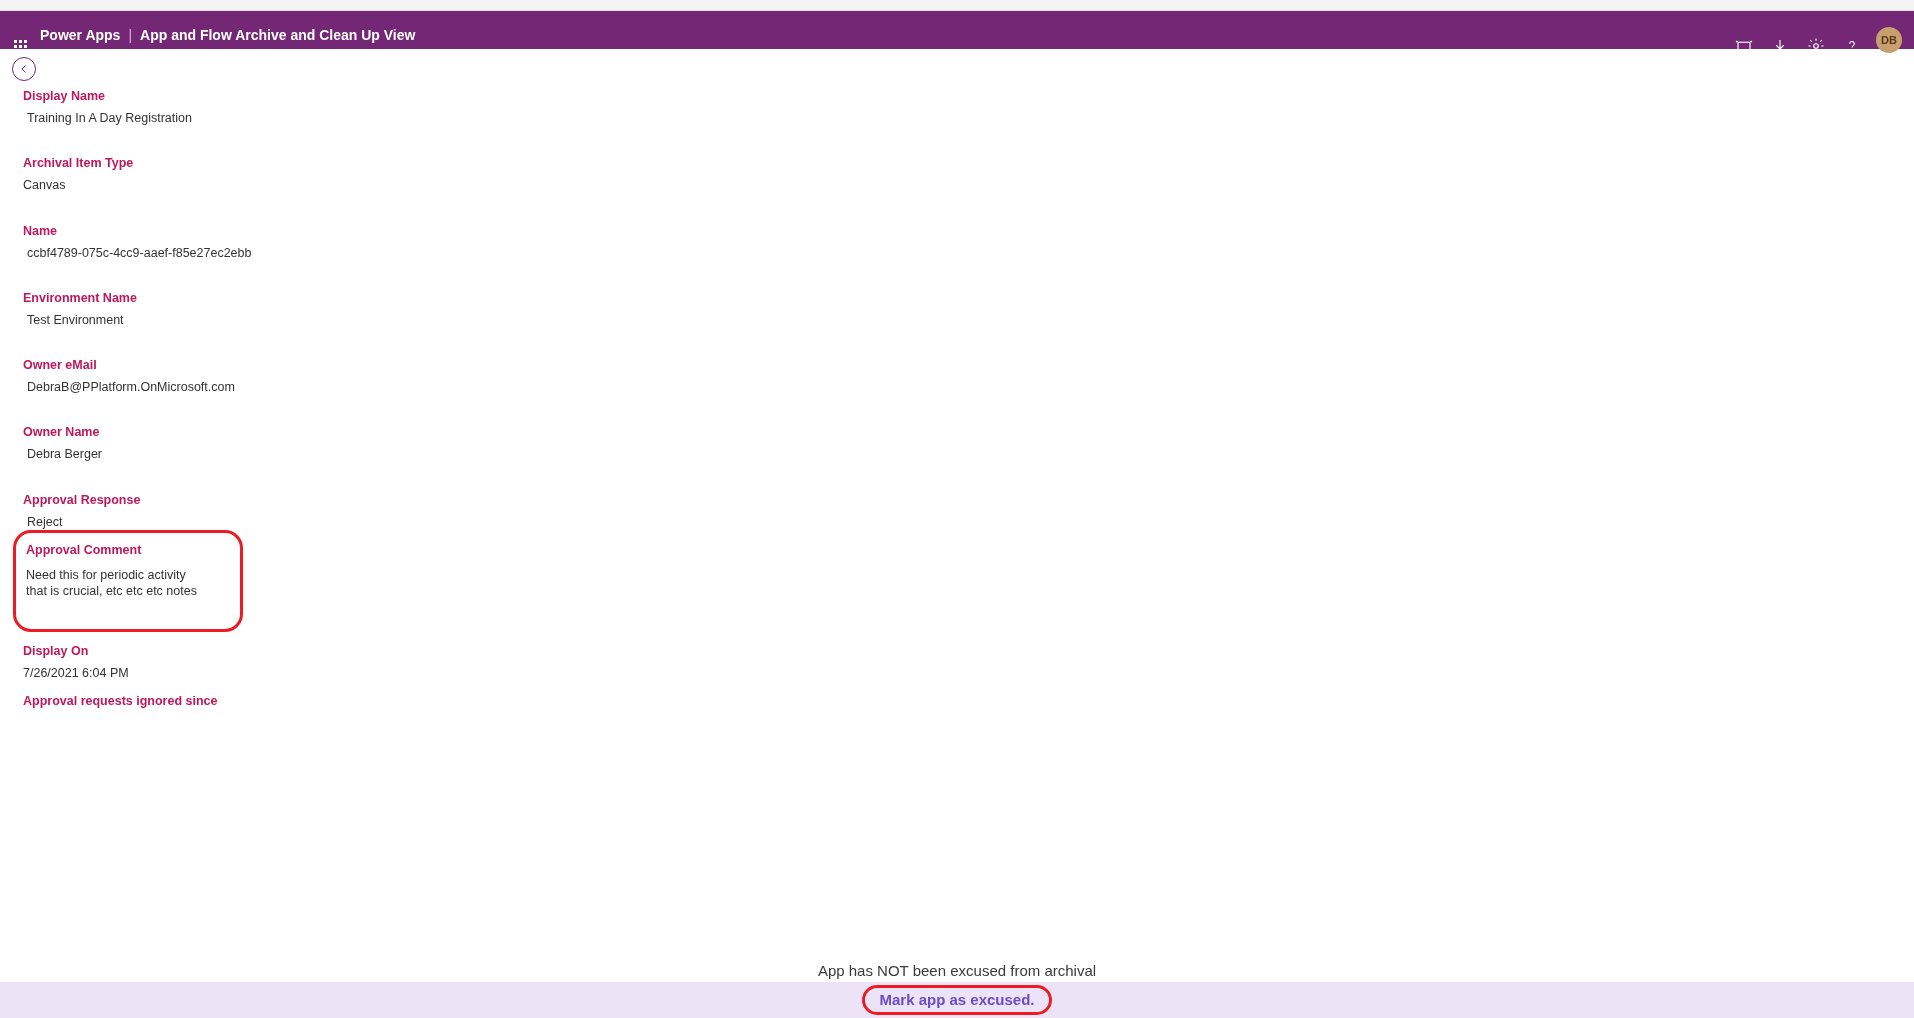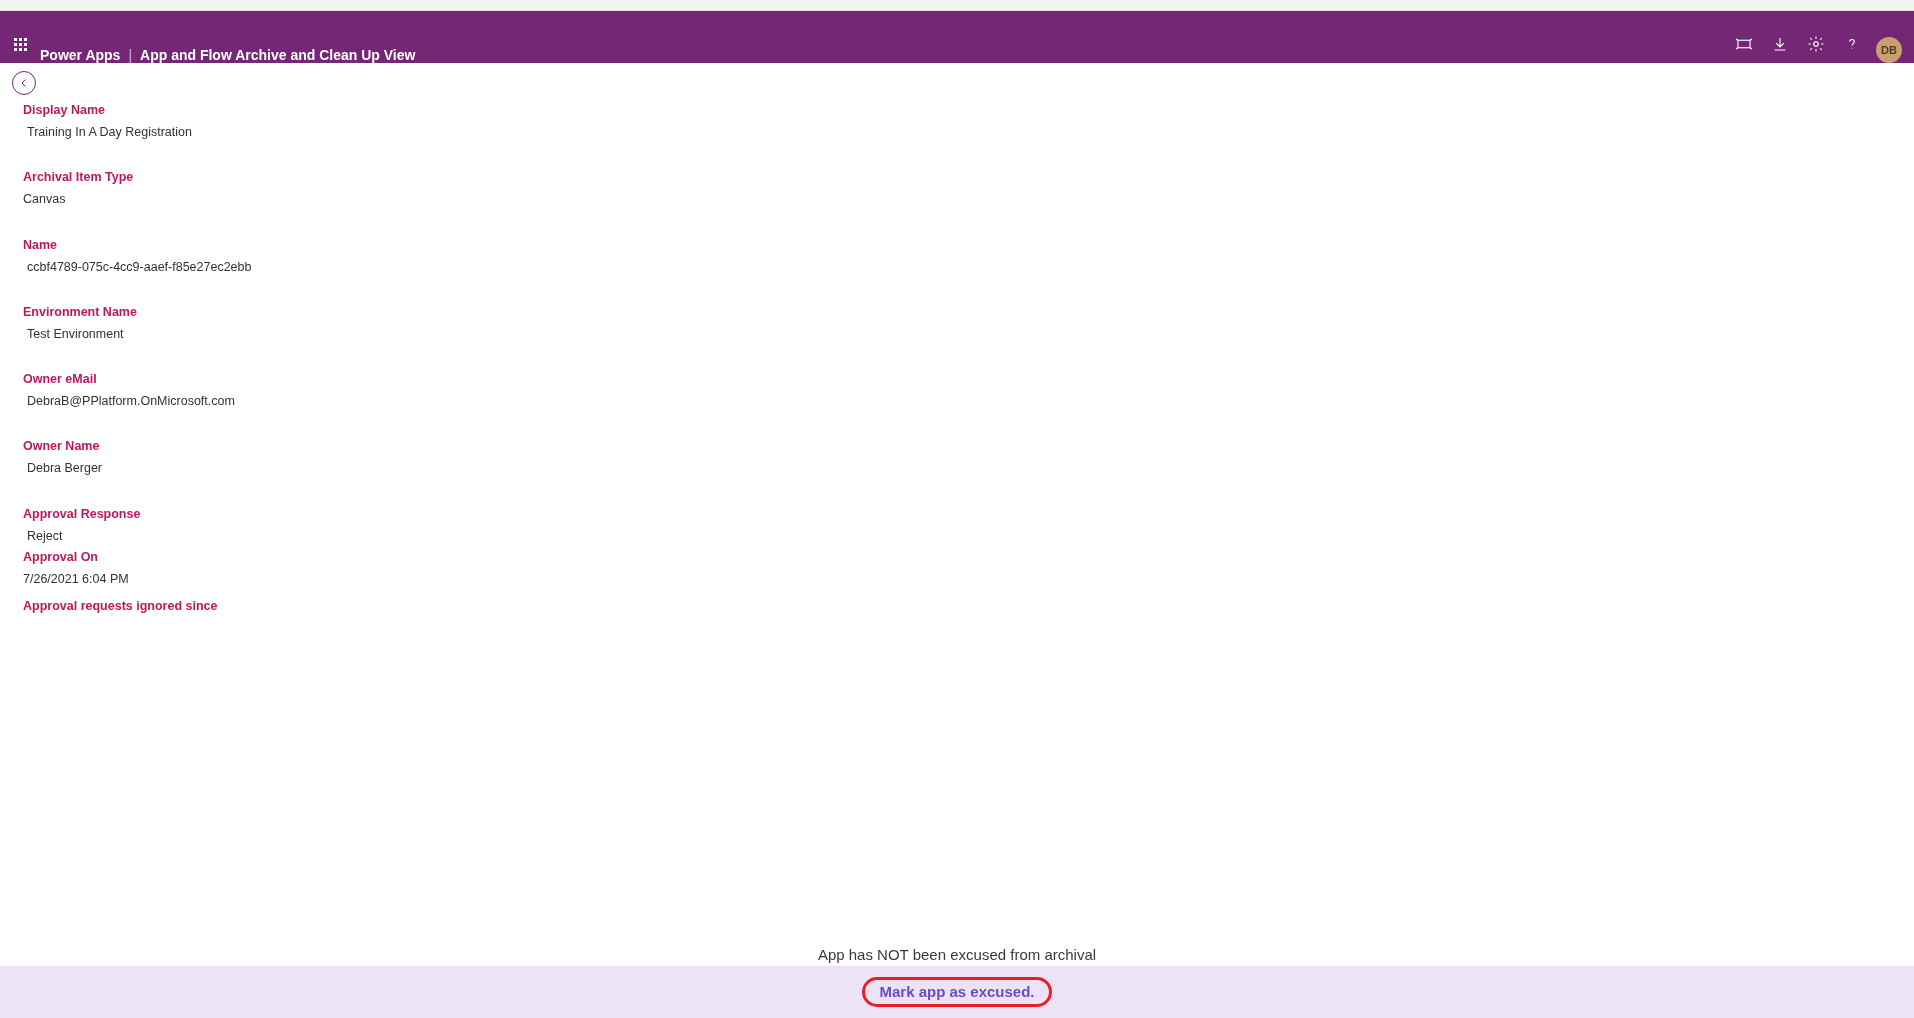--- a/index.html
+++ b/index.html
@@ -15,13 +15,13 @@
 
   
   .header {
-    height: 52px;
+    height: 38px;
     background: #742774;
     display: flex;
-    align-items: flex-end;
+    align-items: flex-start;
     color: #fff;
     font-size: 14px;
-    padding: 8px 8px 0 0;
+    padding: 16px 8px 0 0;
   }
   .waffle {
     width: 40px; height: 38px;

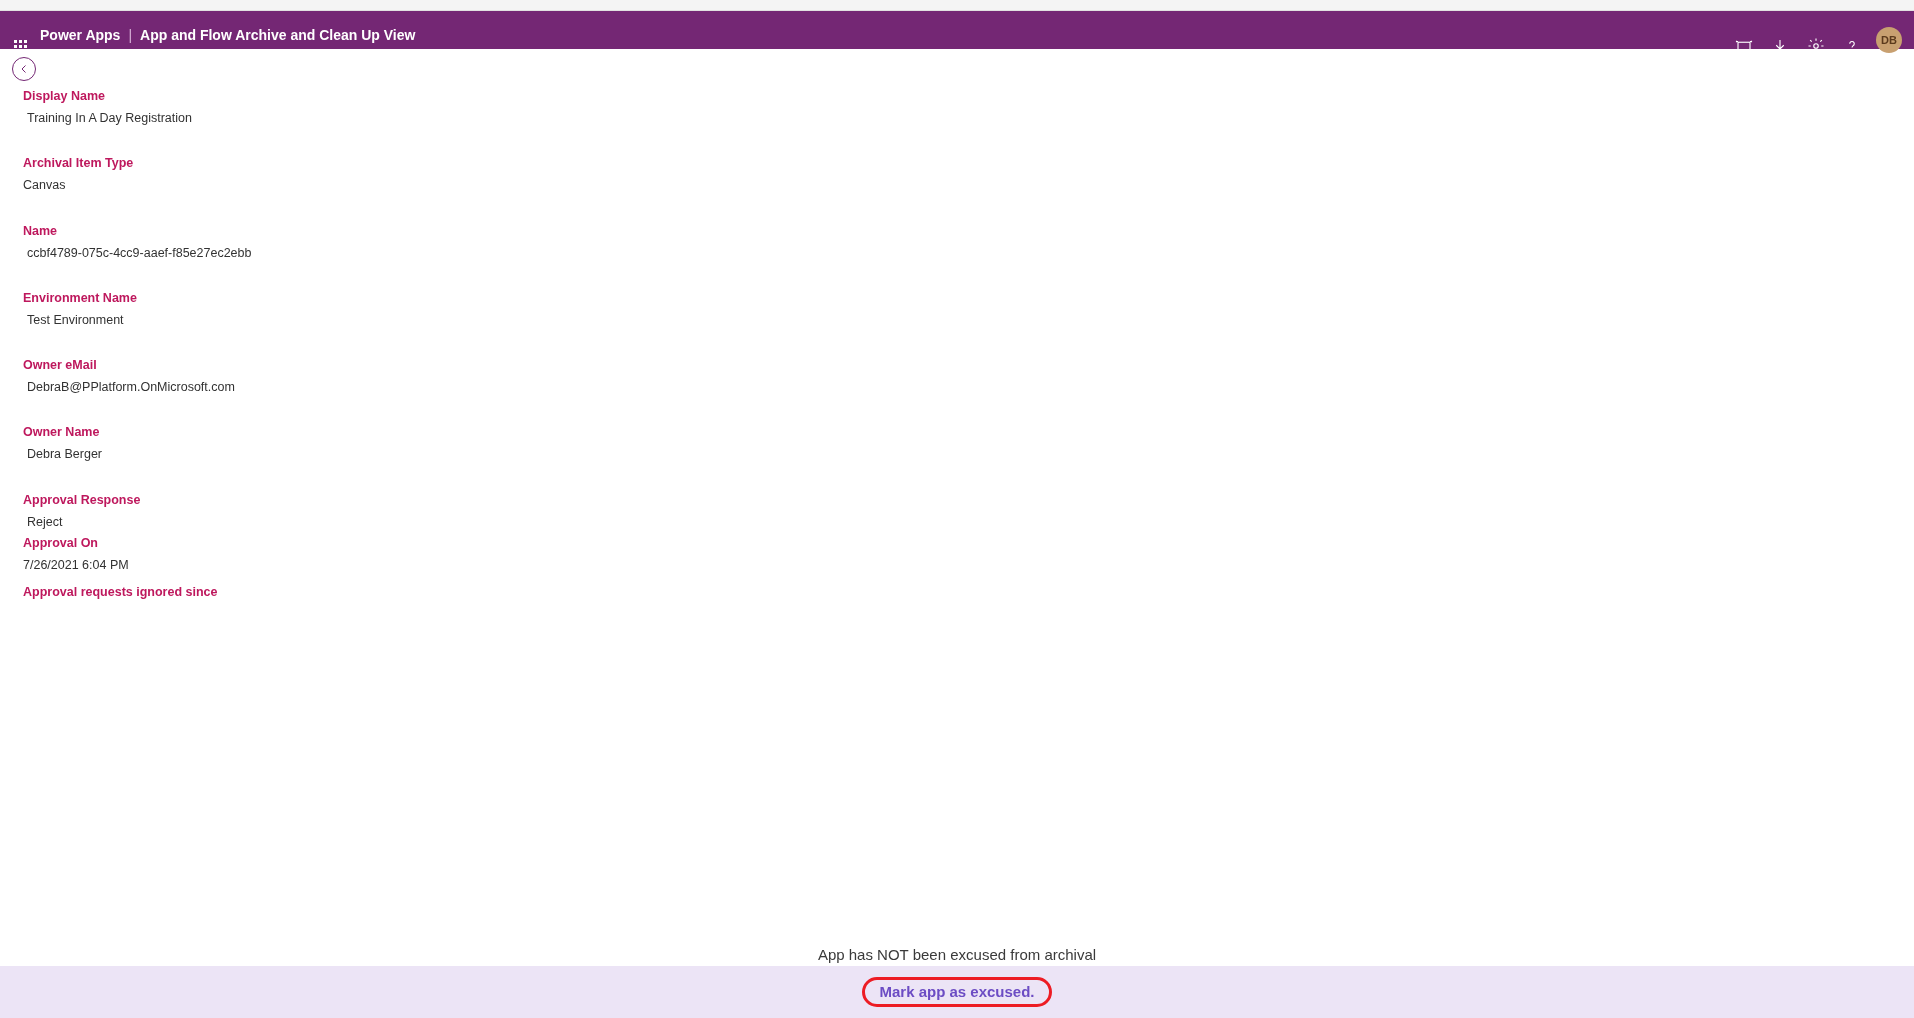--- a/index.html
+++ b/index.html
@@ -239,6 +239,10 @@
         <div class="field-value">Reject</div>
       </div>
 
+      <div class="redbox">
+        <div class="field-label">Approval Comment</div>
+        <div class="field-value tight" style="max-width:180px;">Need this for periodic activity that is crucial, etc etc etc notes</div>
+      </div>
 
       <div class="field" style="margin-bottom:10px;">
         <div class="field-label">Approval On</div>

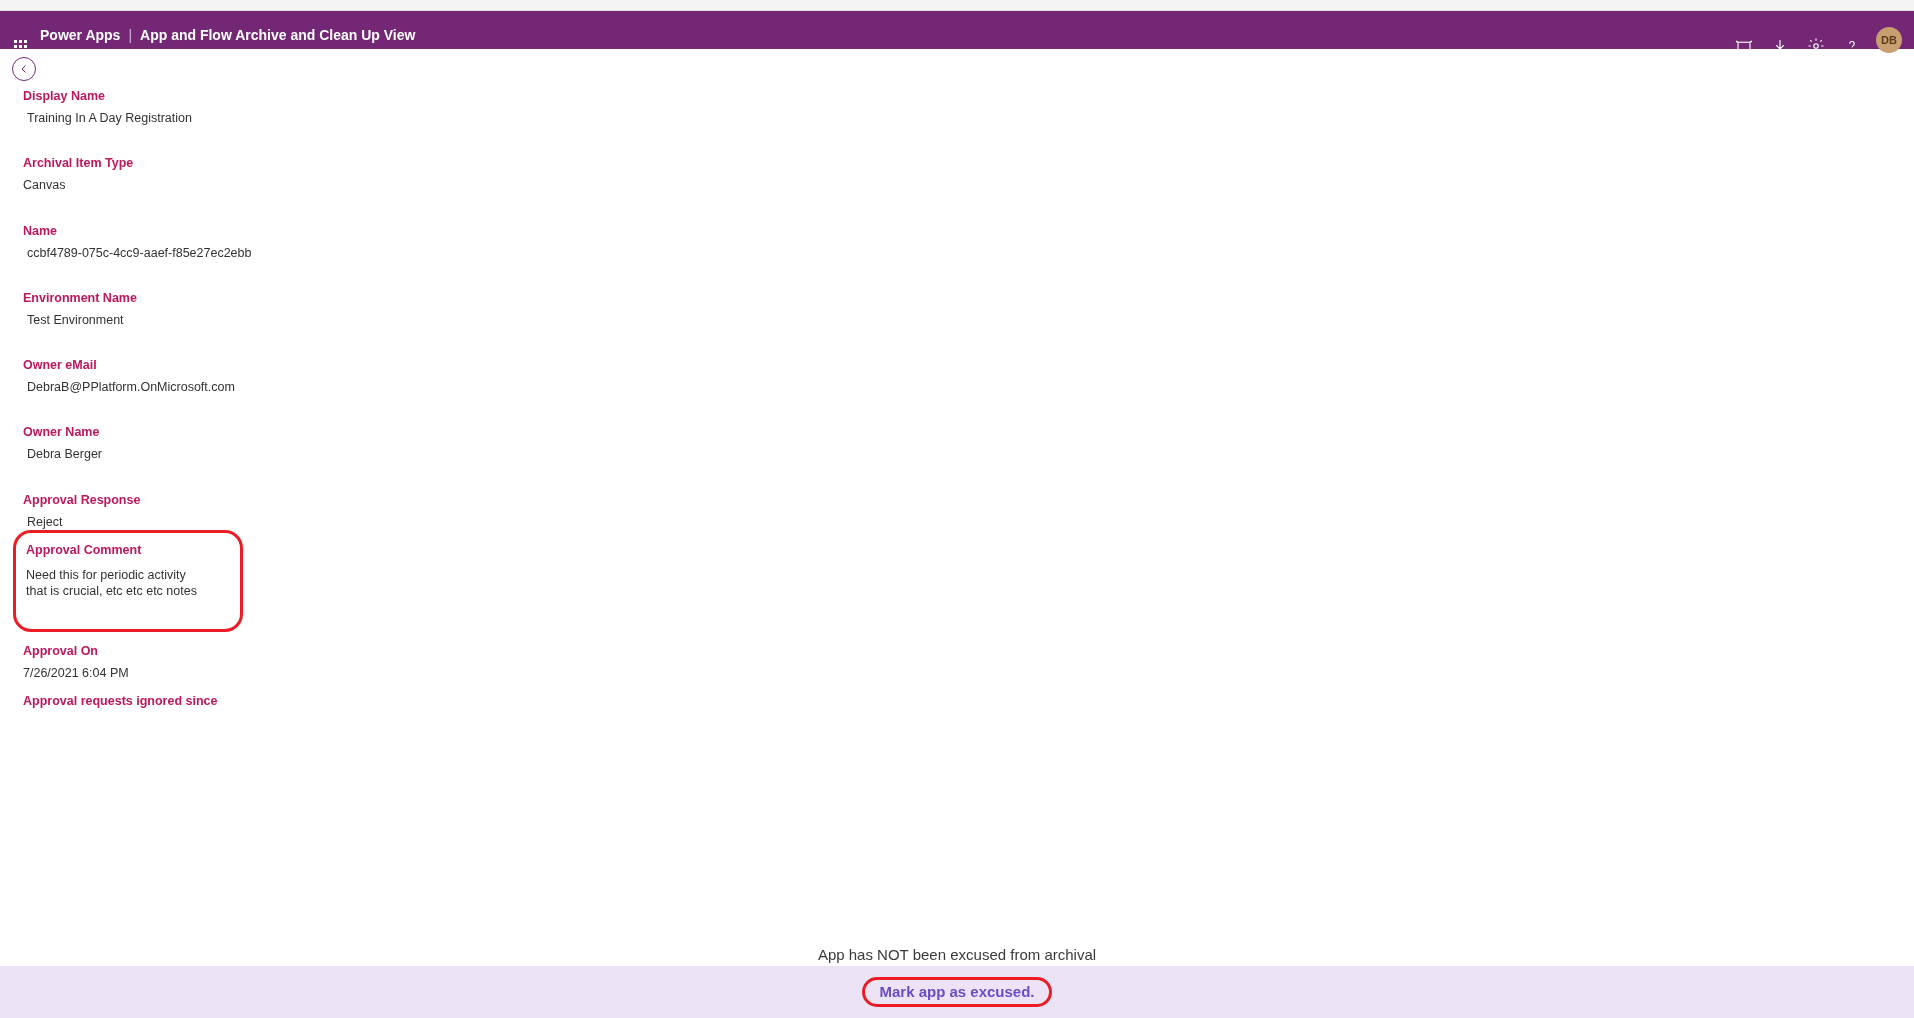--- a/index.html
+++ b/index.html
@@ -245,7 +245,7 @@
       </div>
 
       <div class="field" style="margin-bottom:10px;">
-        <div class="field-label">Approval On</div>
+        <div class="field-label">Display On</div>
         <div class="field-value tight">7/26/2021 6:04 PM</div>
       </div>
 

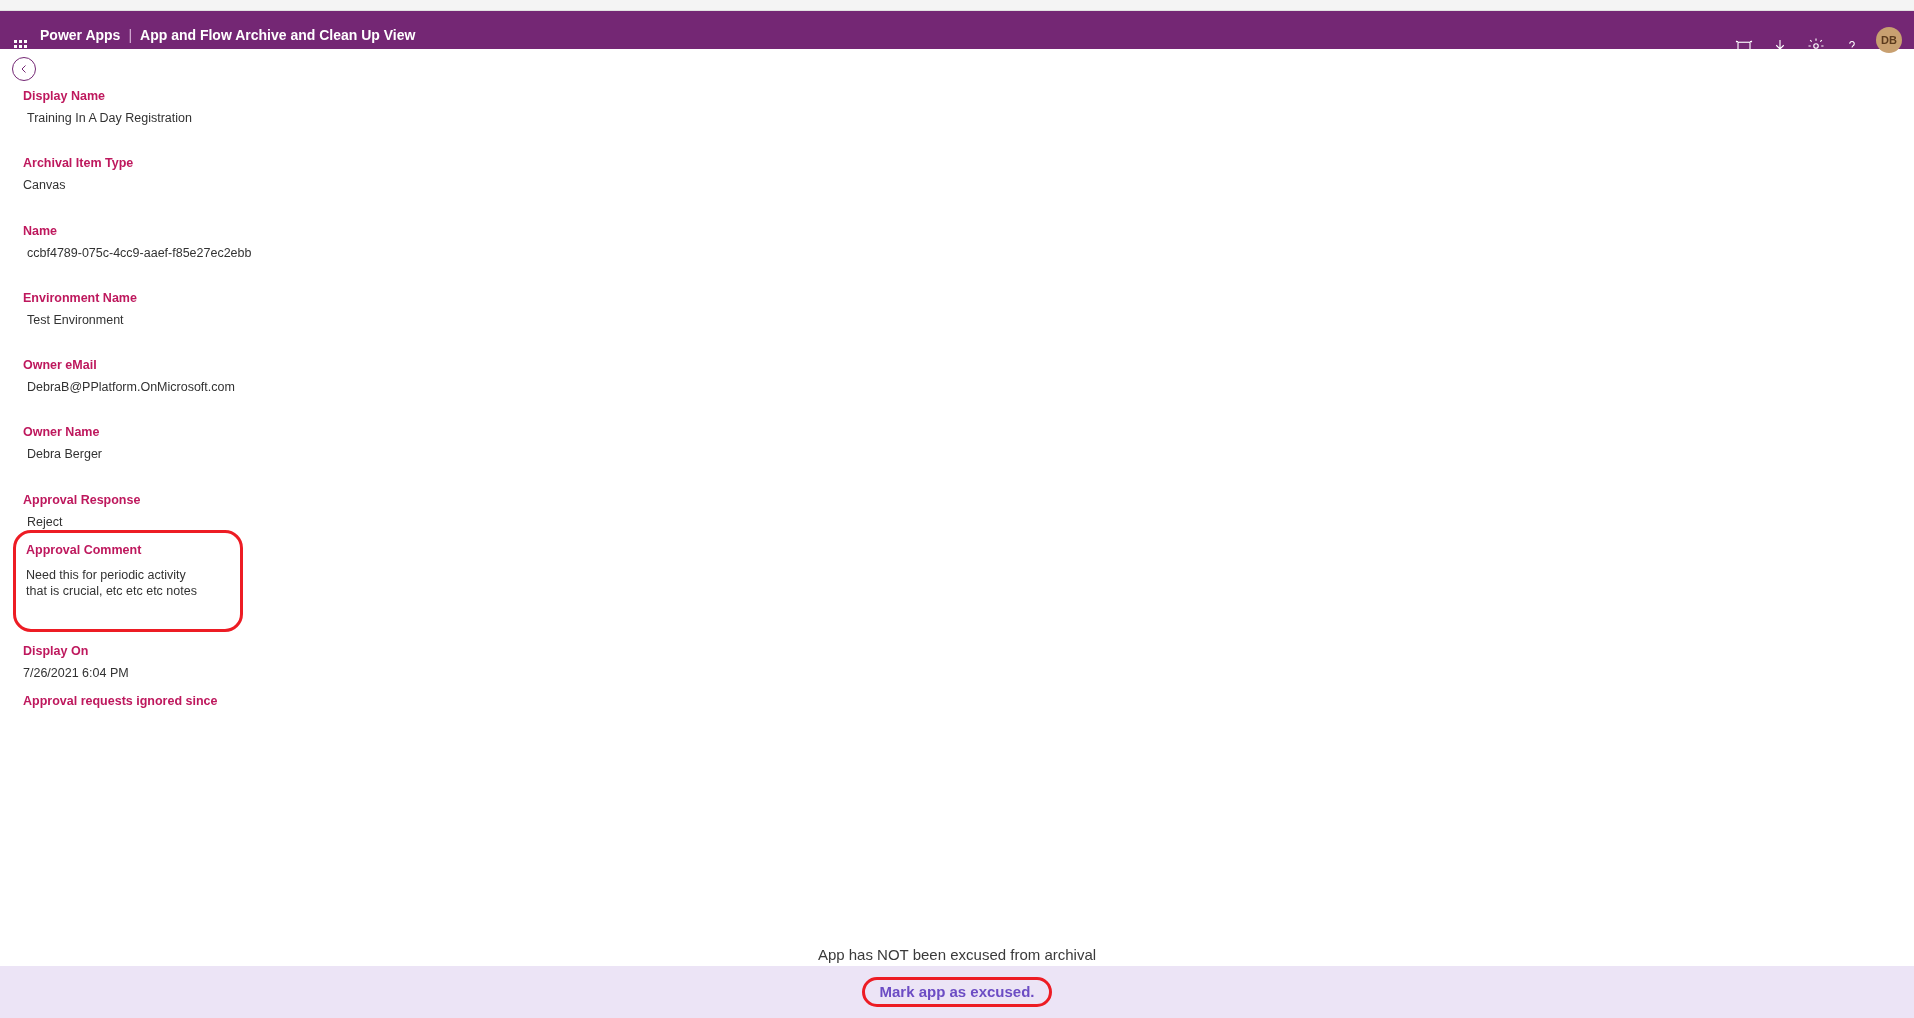--- a/index.html
+++ b/index.html
@@ -119,7 +119,7 @@
     padding: 6px 0 3px 0;
   }
   .action-bar {
-    height: 52px;
+    height: 36px;
     background: #ece4f6;
     display: flex;
     align-items: center;

